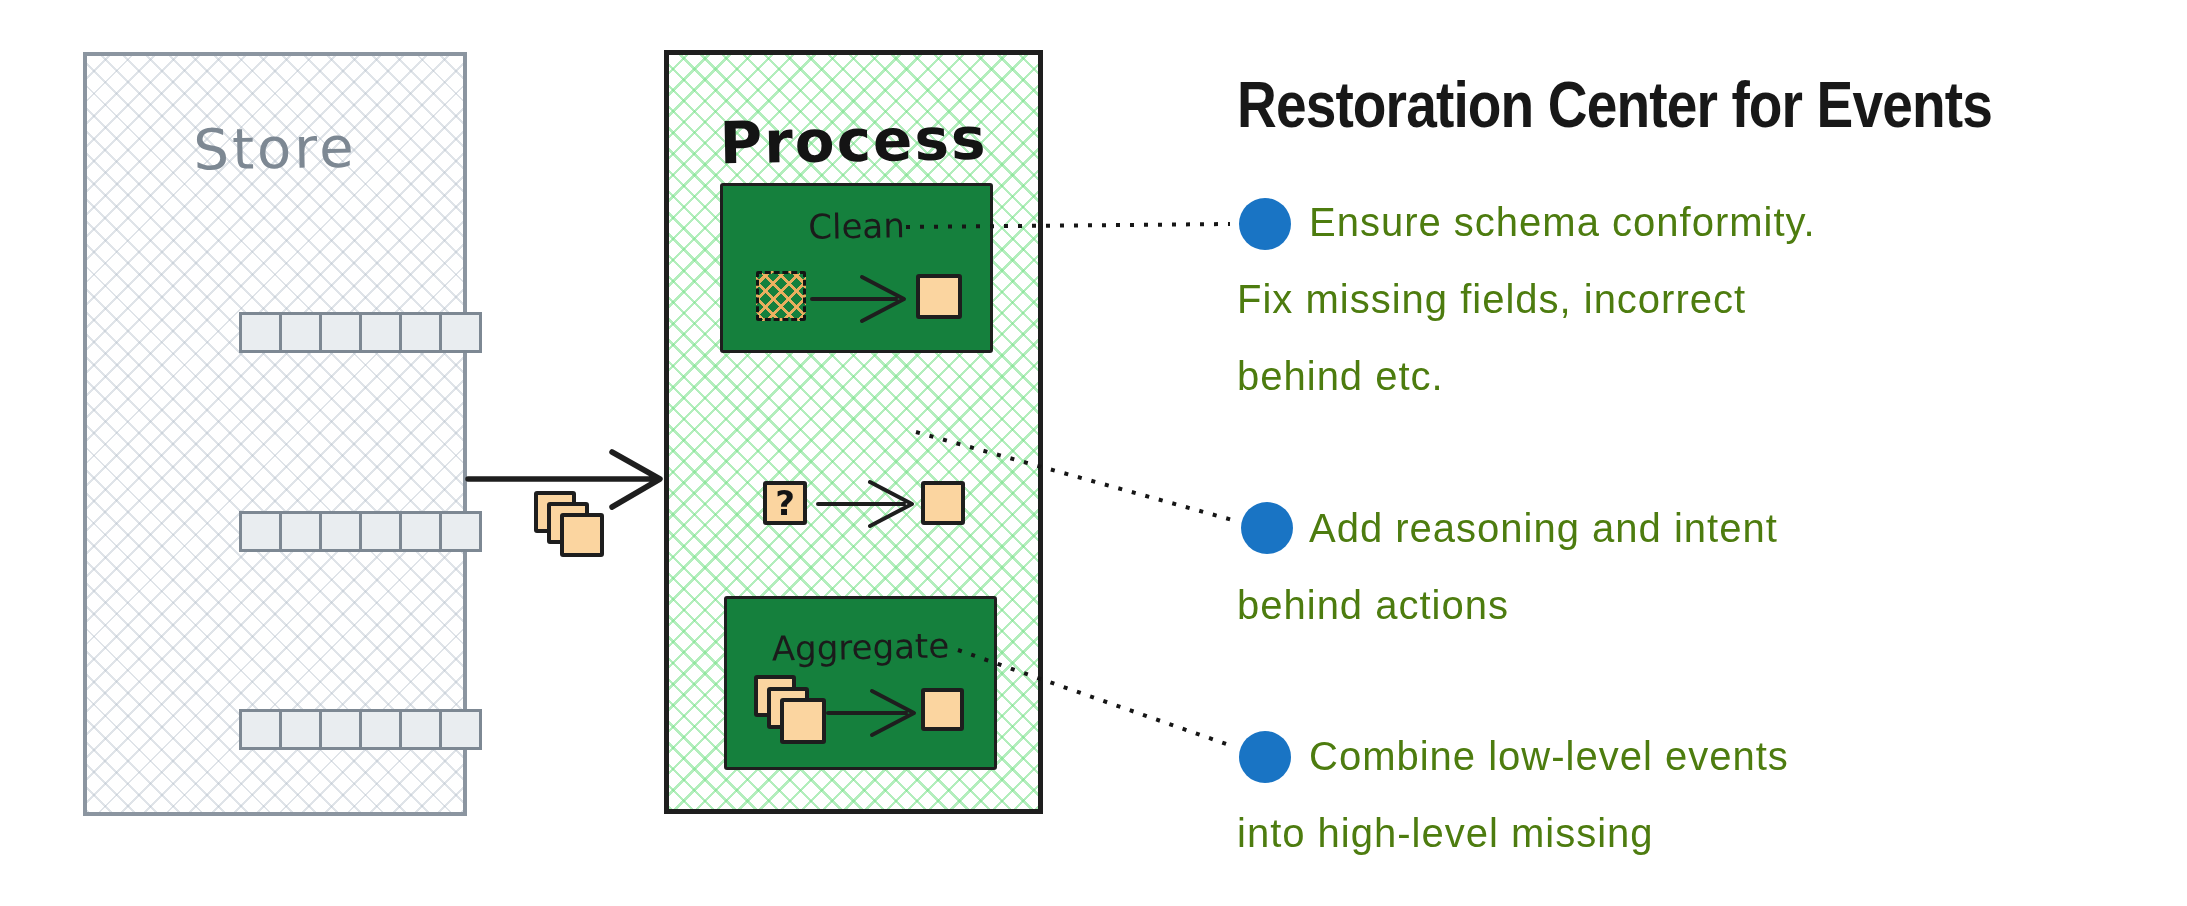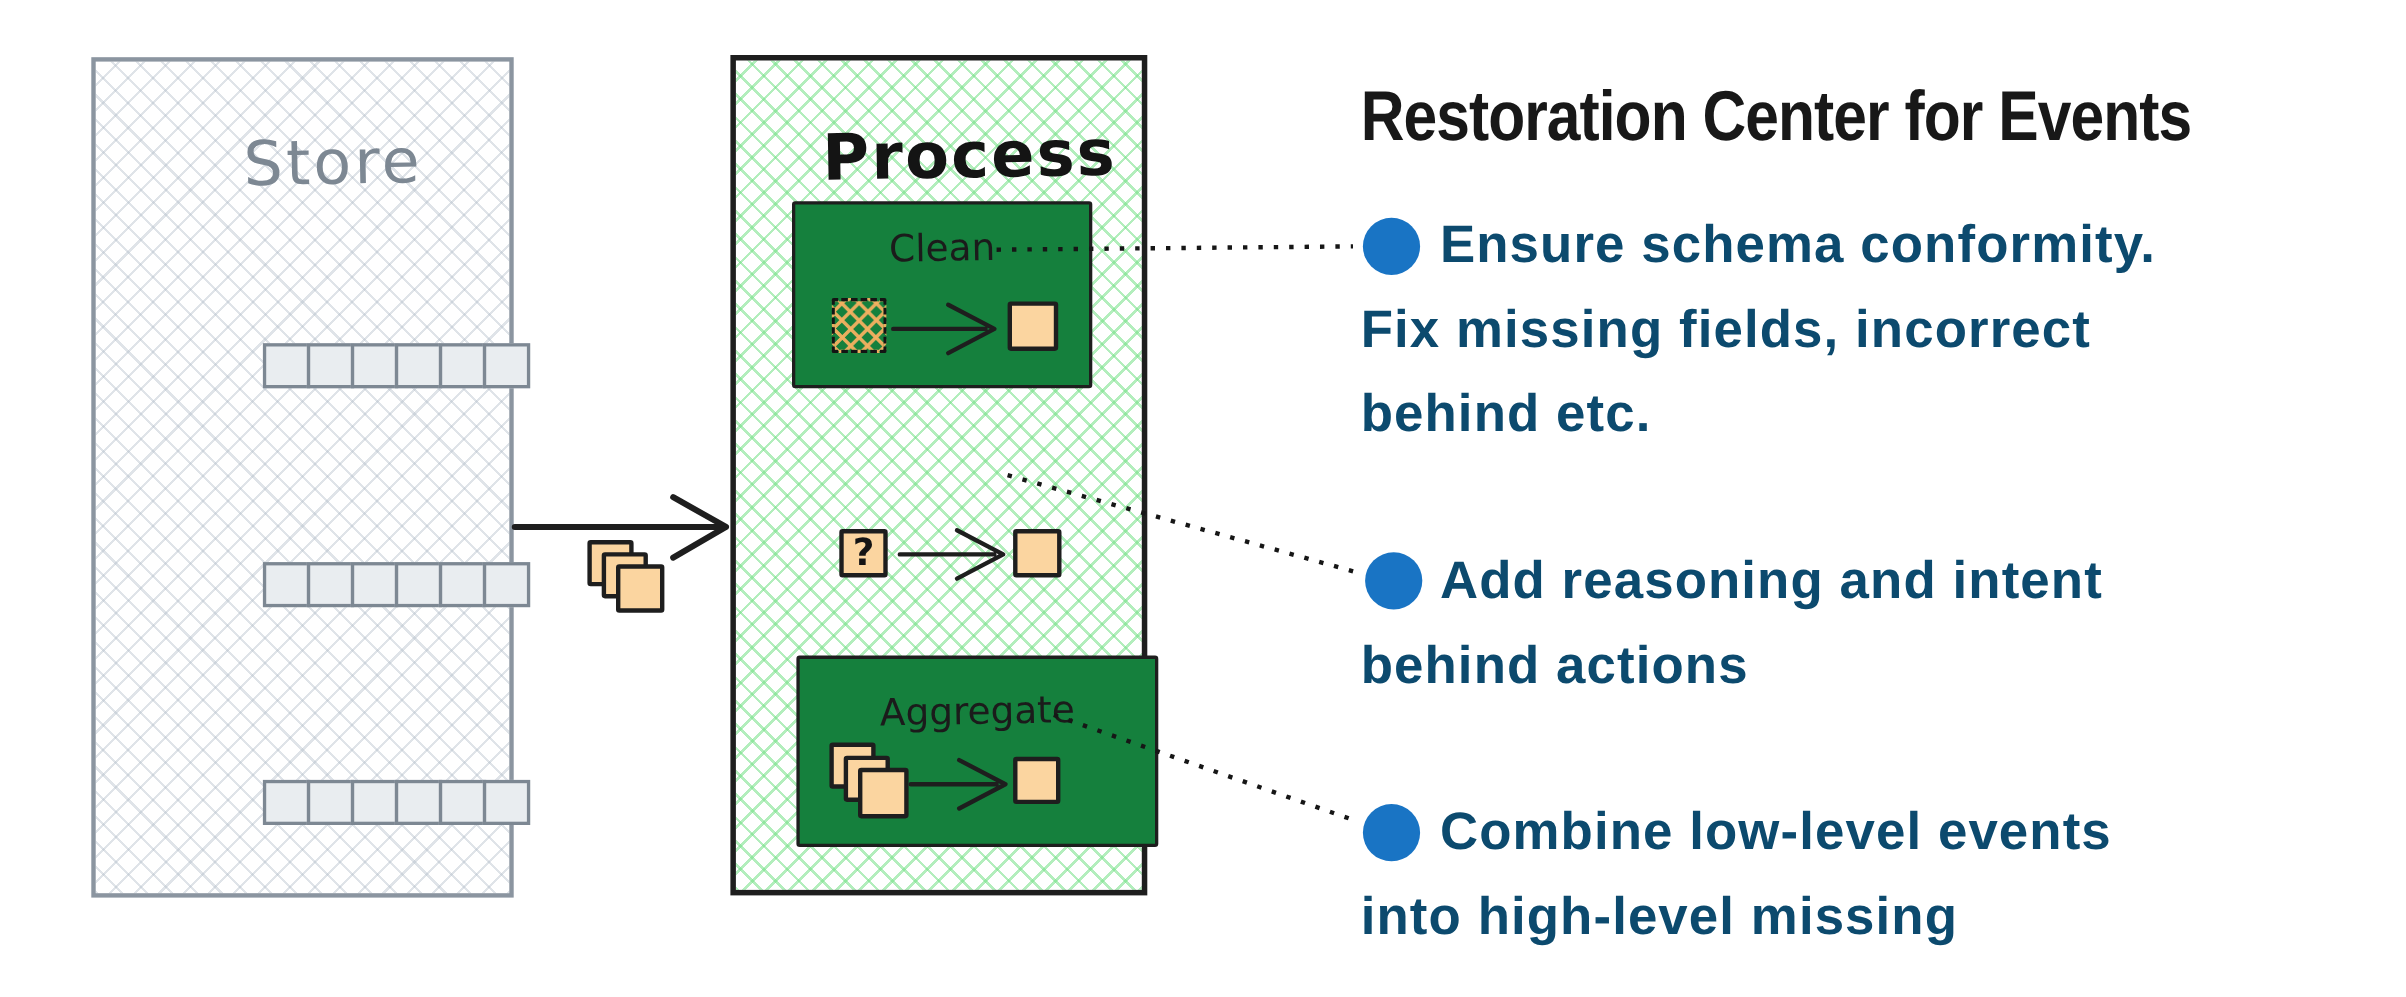--- a/index.html
+++ b/index.html
@@ -10,7 +10,7 @@
   }
 
   
-  .big-box { position:absolute;padding-left:28px; }
+  .big-box { position:absolute; }
   .store-box {
     left:83px; top:52px; width:384px; height:764px;
     border:4px solid #8b95a0;

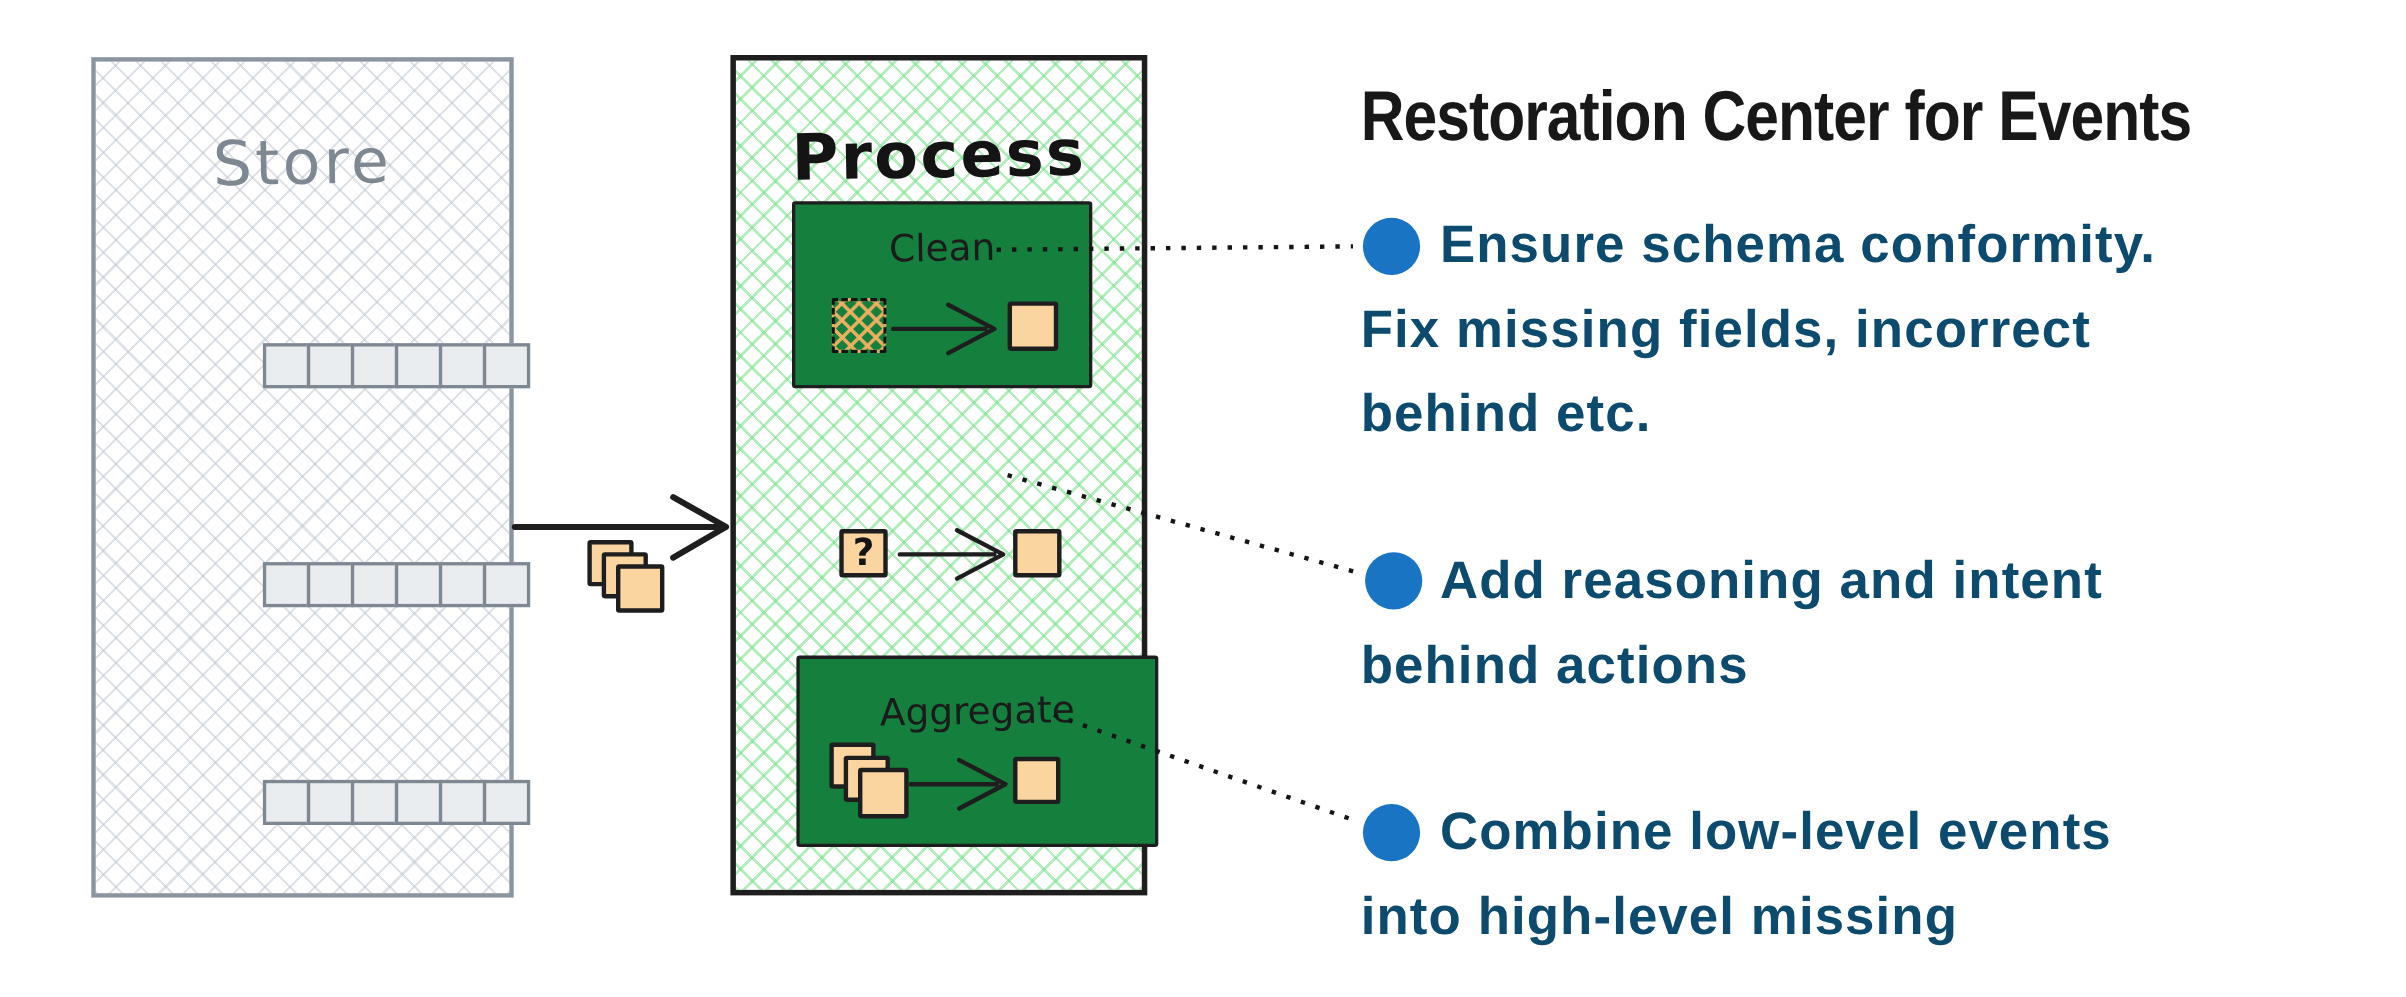--- a/index.html
+++ b/index.html
@@ -74,7 +74,7 @@
   }
   .note {
     position:absolute; left:1237px; width:820px;
-    font-size:48px; line-height:77px; letter-spacing:1px; color:#0c4a6e; font-weight:700;
+    font-size:40px; line-height:77px; letter-spacing:1px; color:#4d7c0f; font-weight:400;
   }
   .note .line { white-space:nowrap; }
   .note .line.first { padding-left:72px; }

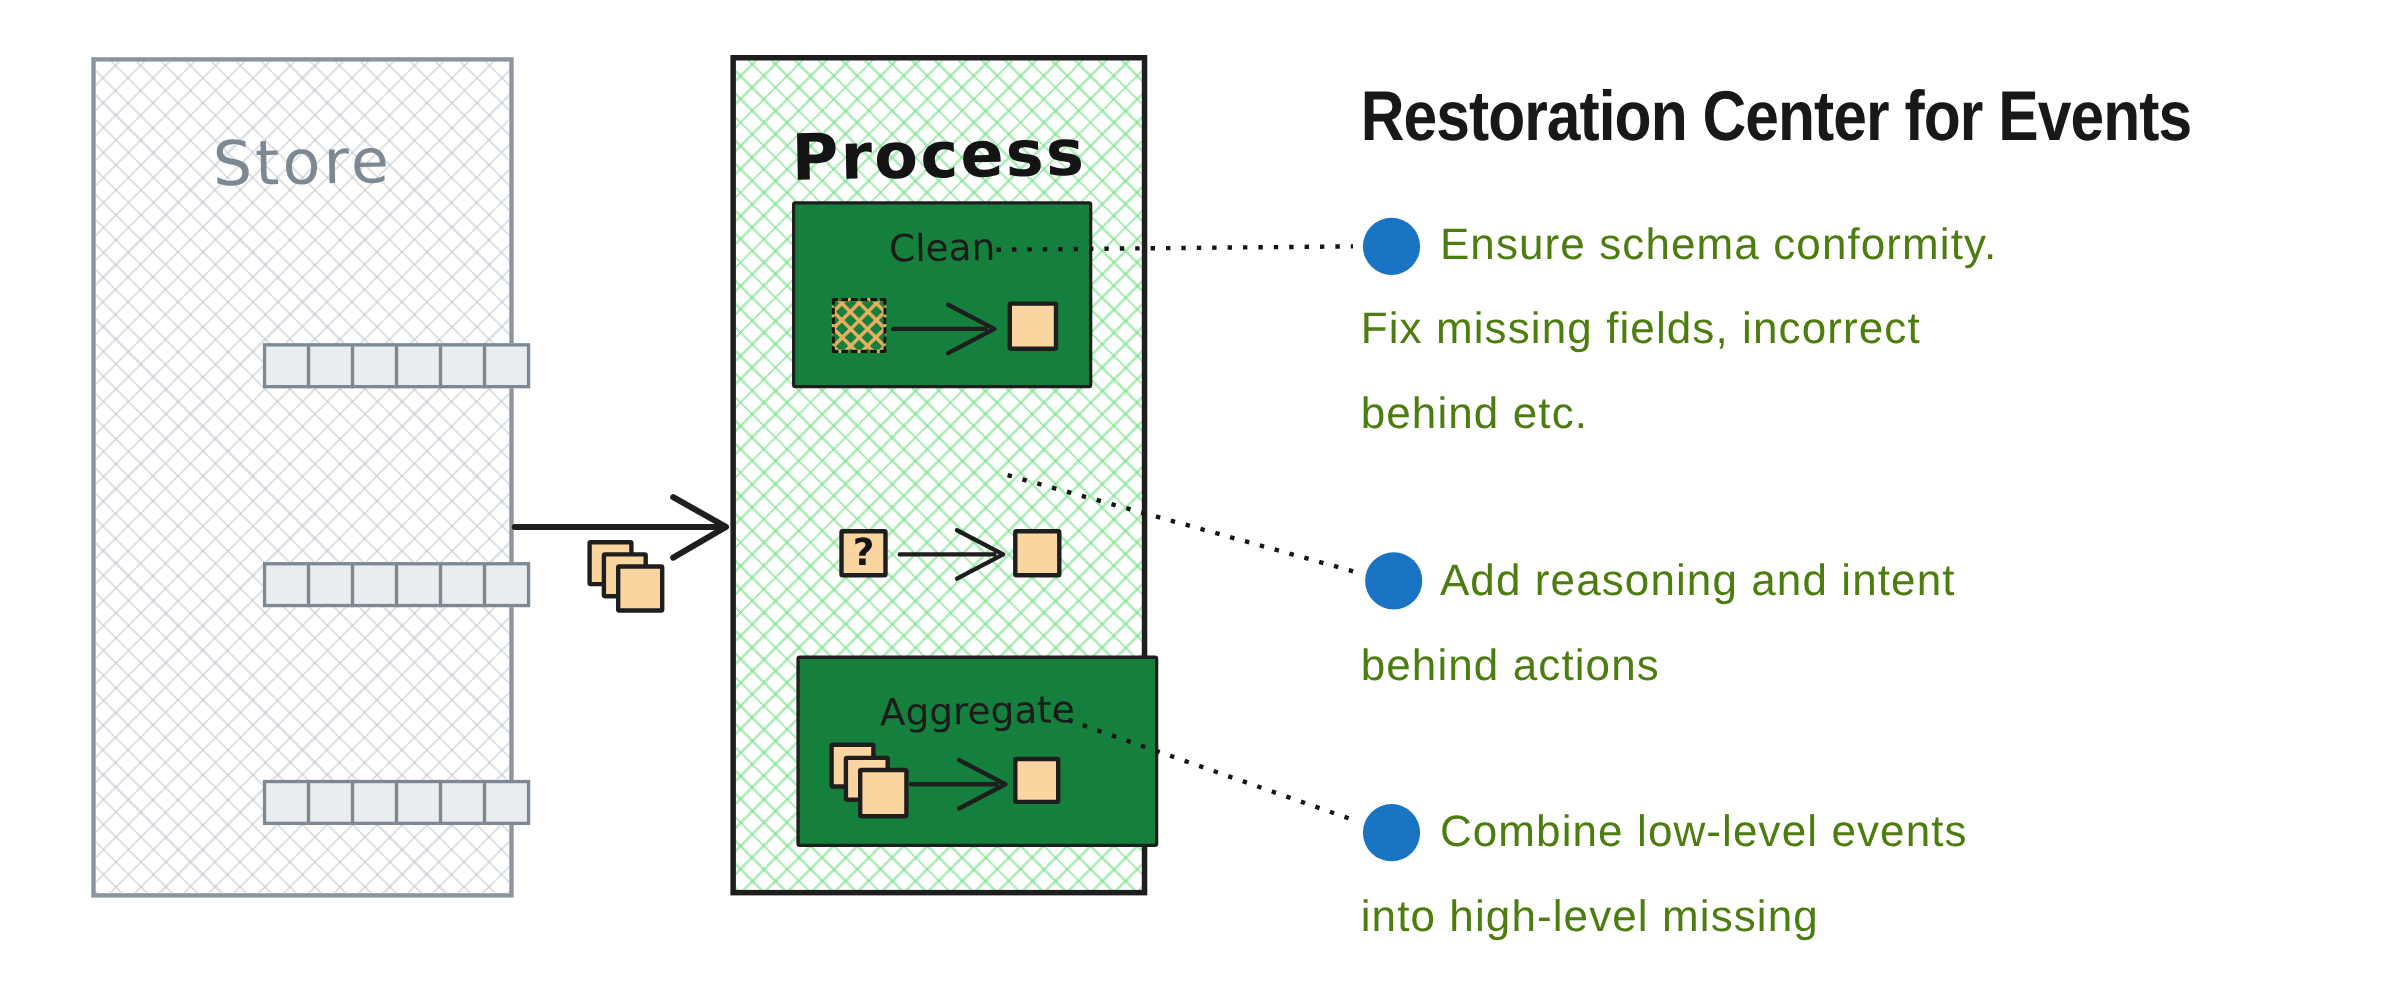--- a/index.html
+++ b/index.html
@@ -45,7 +45,7 @@
   }
   .step-clean     { left:720px; top:183px; width:273px; height:170px; }
   .step-enrich    { left:724px; top:390px; width:272px; height:172px; }
-  .step-aggregate { left:724px; top:596px; width:329px; height:174px; }
+  .step-aggregate { left:724px; top:596px; width:273px; height:174px; }
   .step-label {
     position:absolute; width:100%; text-align:center;
     font-family:"DejaVu Sans", sans-serif; font-size:34px; font-weight:500; color:#1b1b1b;

